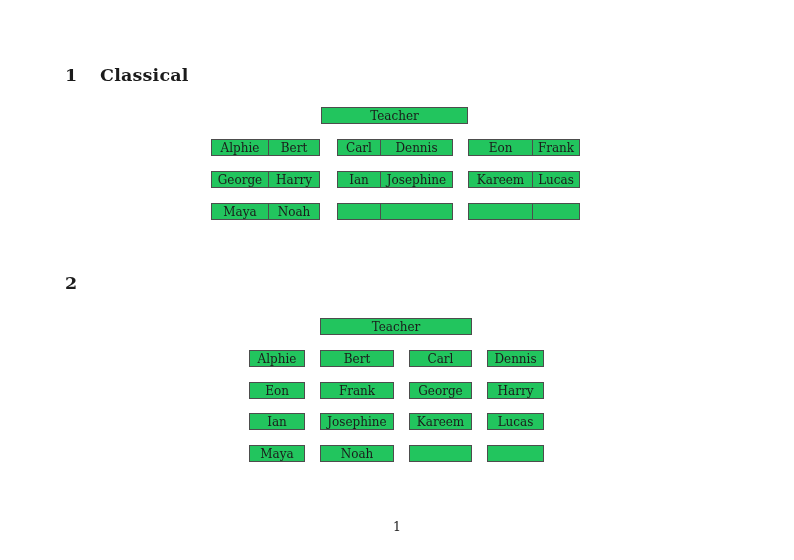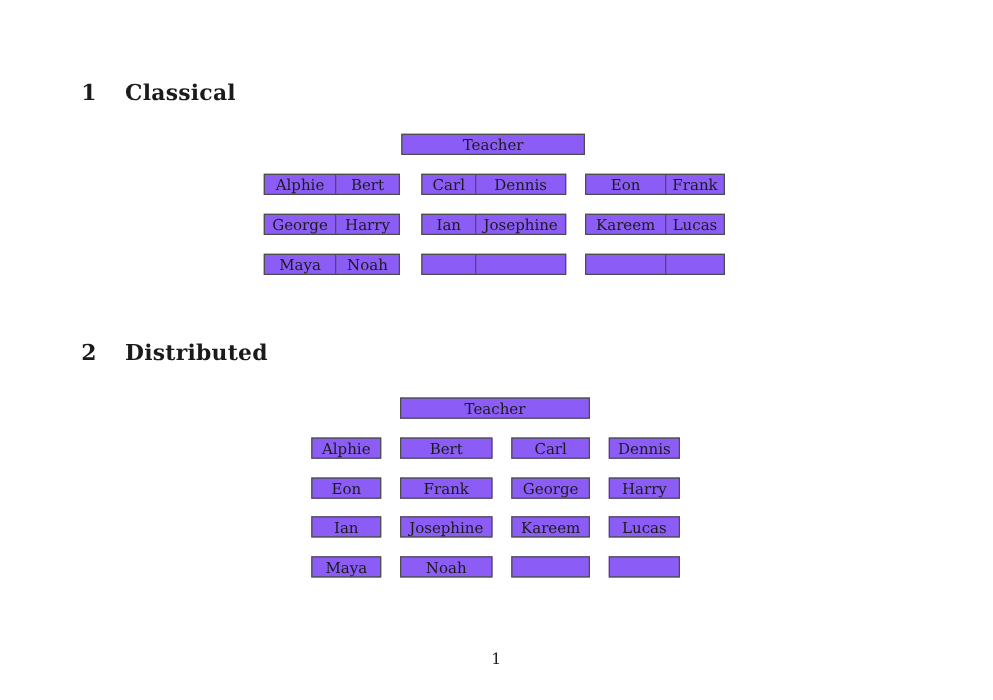--- a/index.html
+++ b/index.html
@@ -31,7 +31,7 @@
     box-sizing: border-box;
     height: 17px;
     border: 1px solid #4d4d4d;
-    background: #8b5cf6;
+    background: #22c55e;
     display: flex;
     align-items: center;
     justify-content: center;

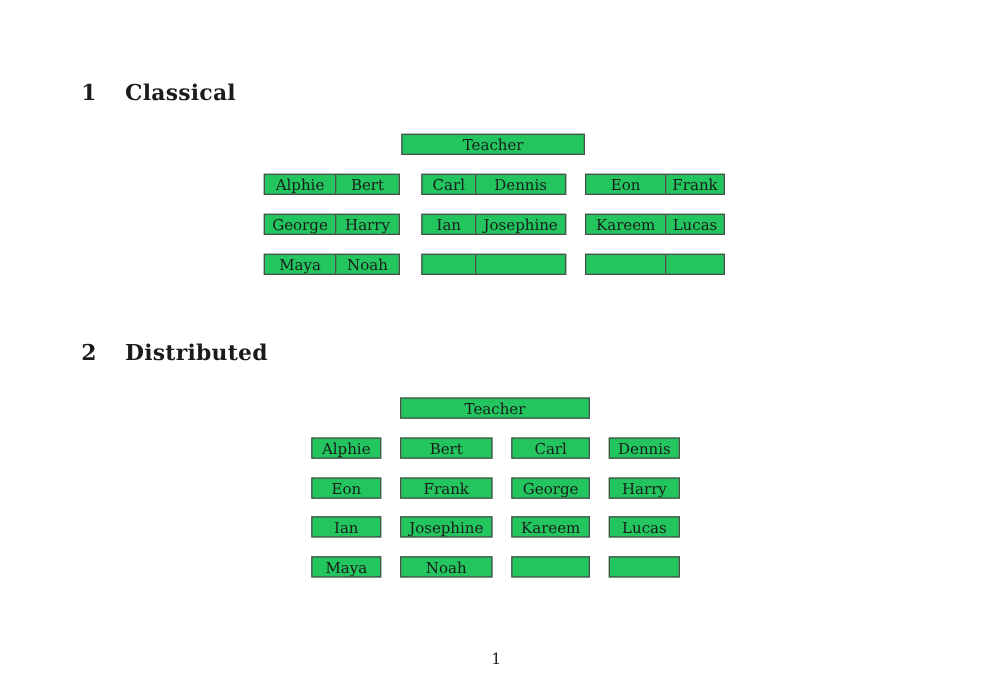--- a/index.html
+++ b/index.html
@@ -134,7 +134,6 @@
 
   <div class="section-heading heading-2">
     <span class="sec-num">2</span>
-    <span class="sec-title">Distributed</span>
   </div>
 
   <div class="box d-teacher">Teacher</div>

